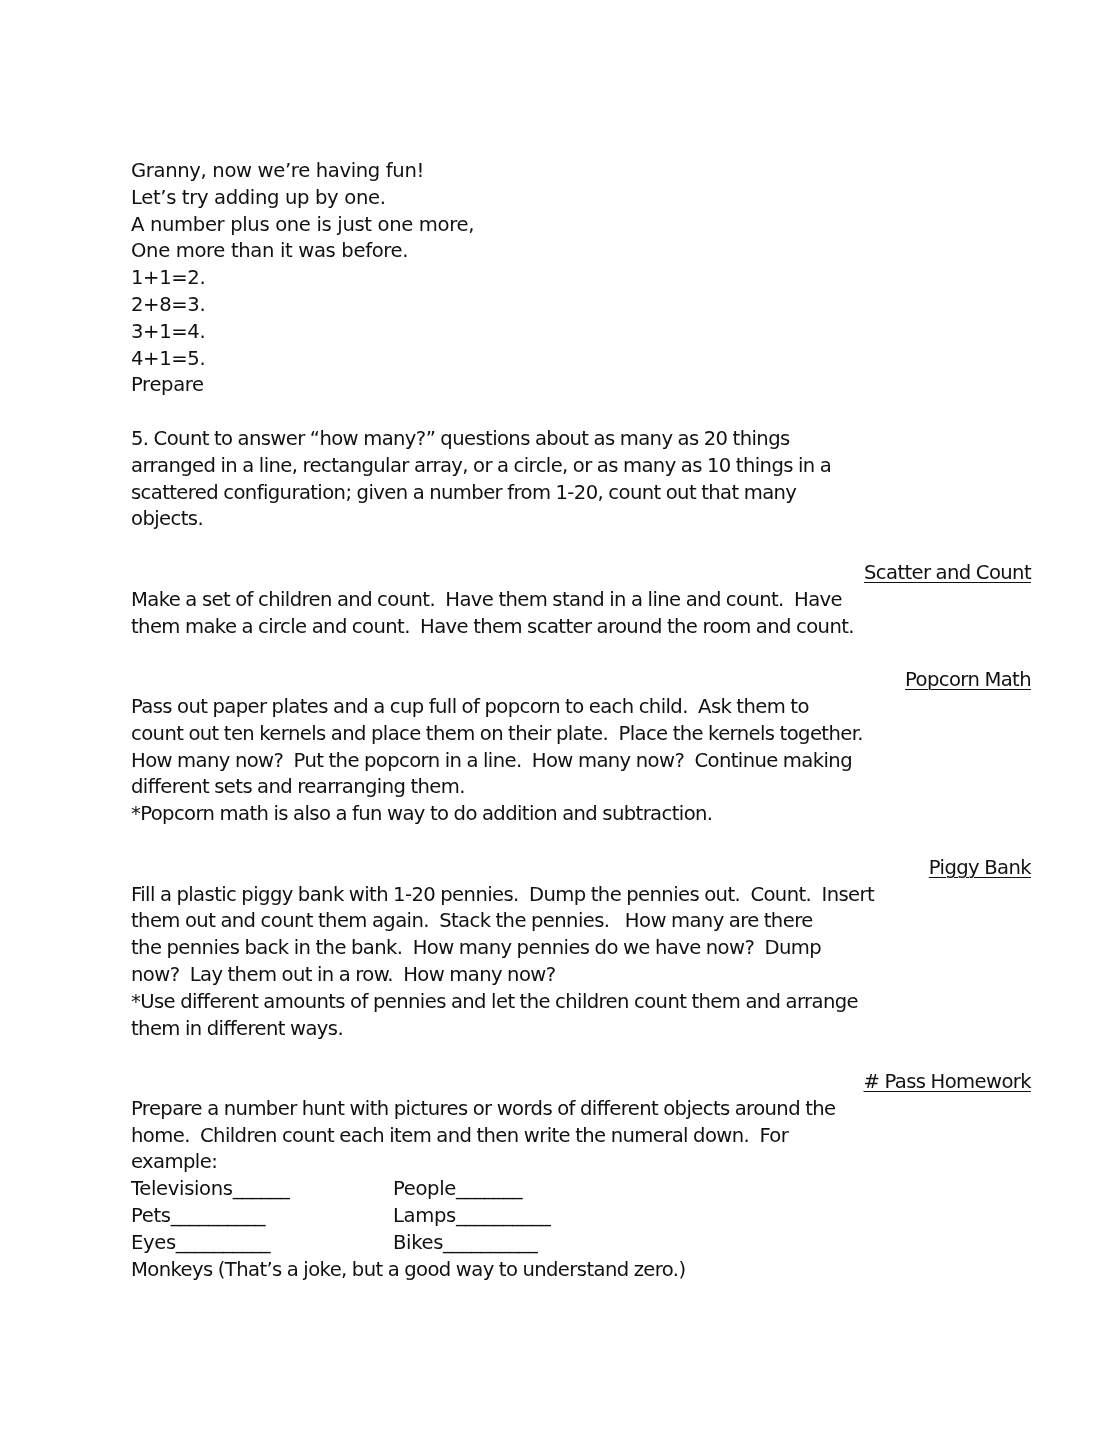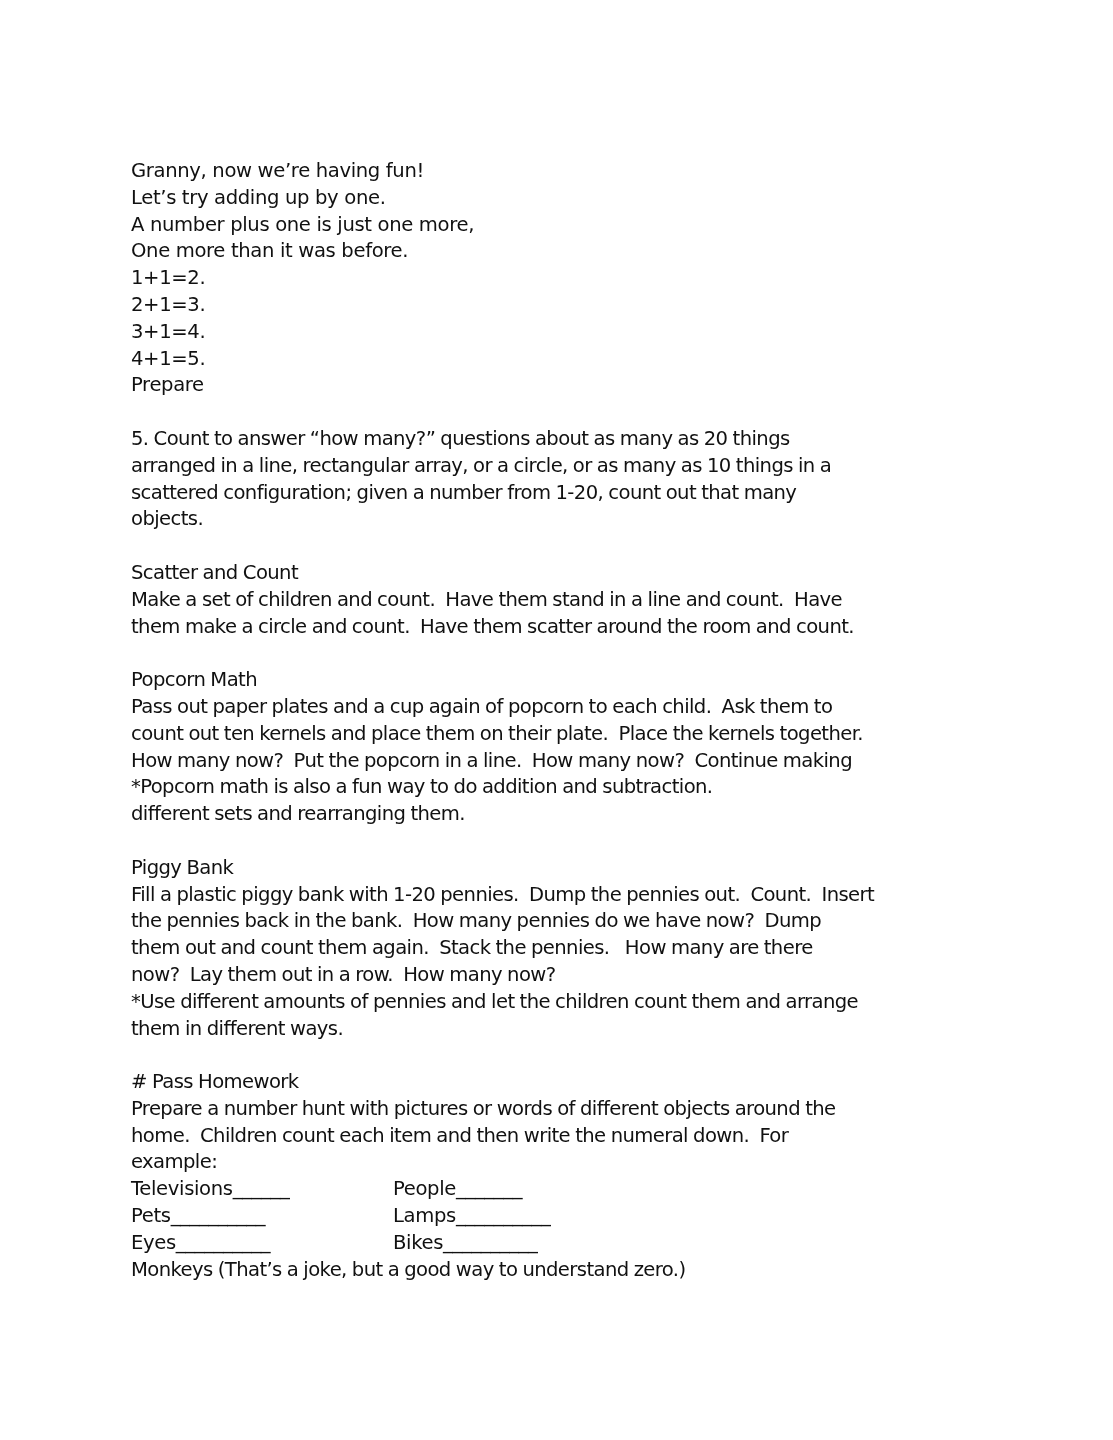--- a/index.html
+++ b/index.html
@@ -61,7 +61,7 @@
     <span class="line">A number plus one is just one more,</span>
     <span class="line">One more than it was before.</span>
     <span class="line">1+1=2.</span>
-    <span class="line">2+1=3.</span>
+    <span class="line">2+8=3.</span>
     <span class="line">3+1=4.</span>
     <span class="line">4+1=5.</span>
     <span class="line">Prepare</span>

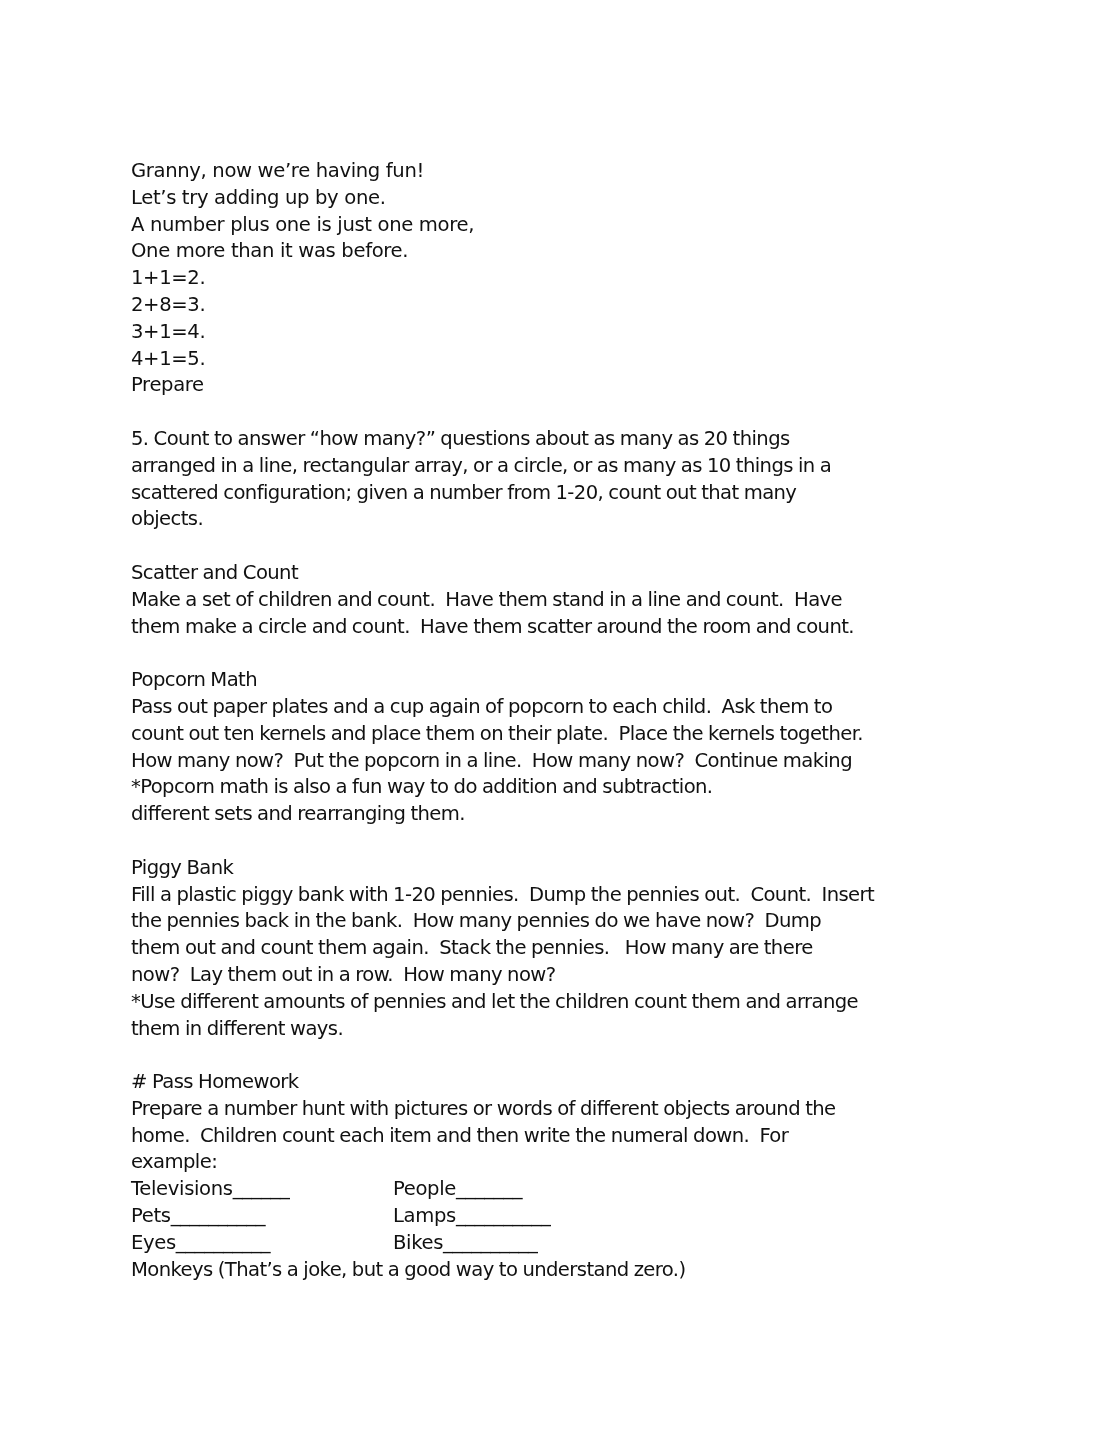--- a/index.html
+++ b/index.html
@@ -34,8 +34,10 @@
       height: 26.8px;
     }
     .heading {
+      text-decoration: underline;
       text-underline-offset: 3px;
       text-decoration-thickness: 1px;
+      text-align: right;
     }
     .para .line {
       letter-spacing: -0.6px;

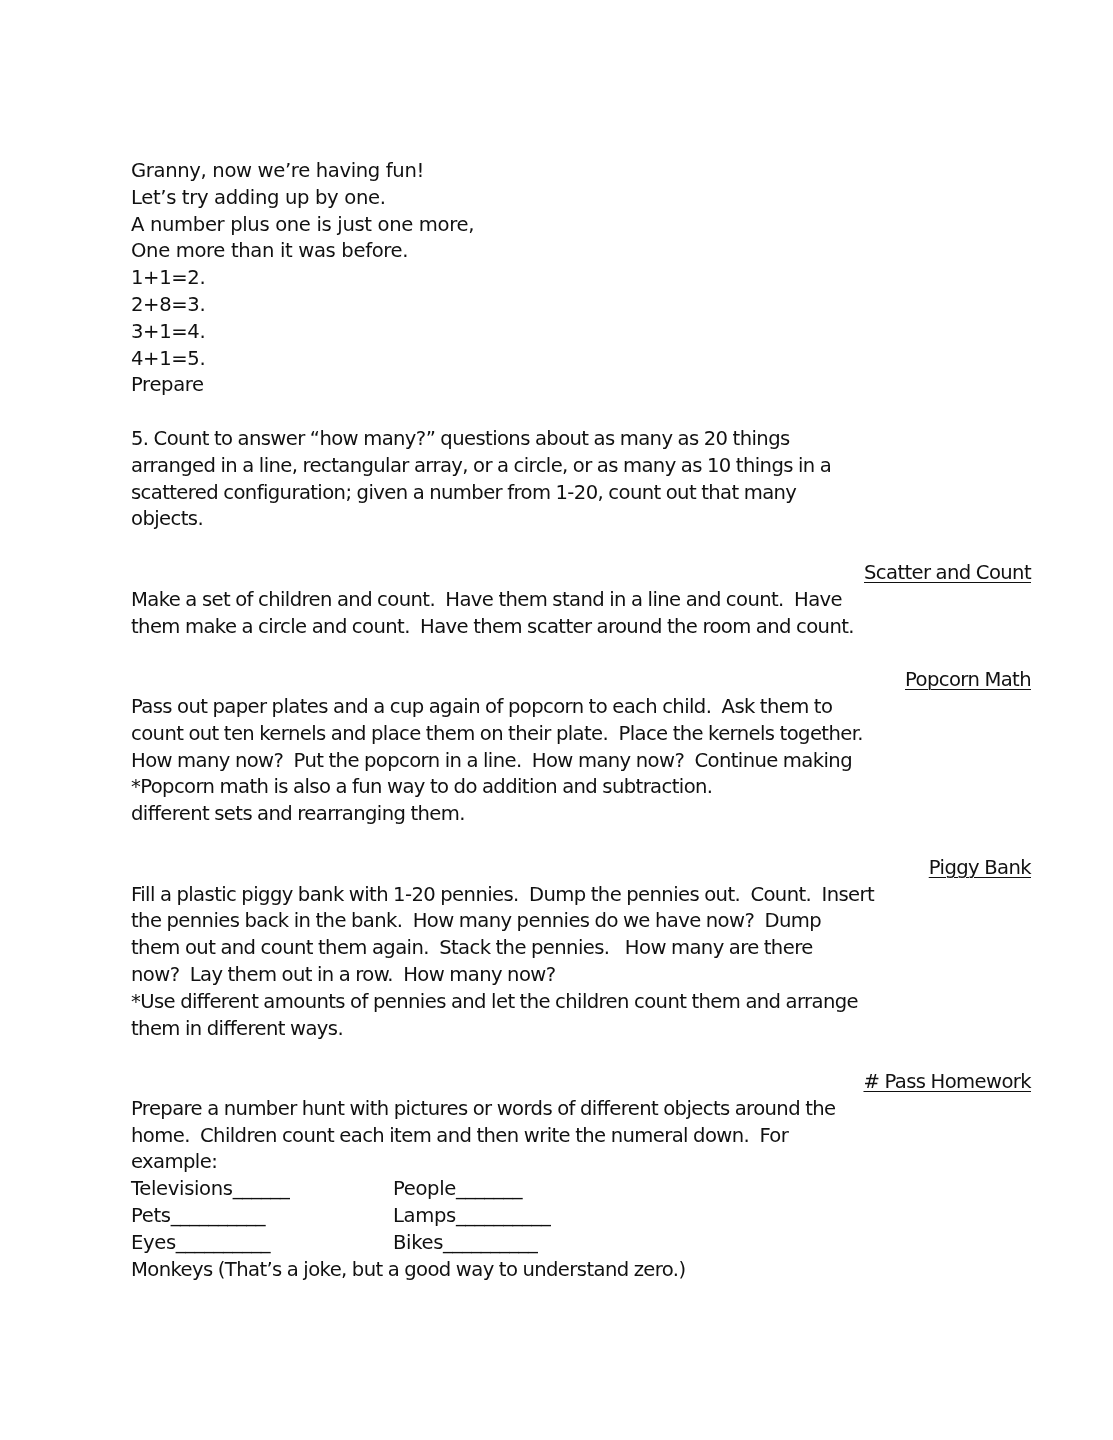--- a/index.html
+++ b/index.html
@@ -90,7 +90,7 @@
 
   <div class="para">
     <span class="line heading">Popcorn Math</span>
-    <span class="line">Pass out paper plates and a cup again of popcorn to each child.  Ask them to</span>
+    <span class="line">Pass out paper plates and a cup full of popcorn to each child.  Ask them to</span>
     <span class="line">count out ten kernels and place them on their plate.  Place the kernels together.</span>
     <span class="line">How many now?  Put the popcorn in a line.  How many now?  Continue making</span>
     <span class="line">*Popcorn math is also a fun way to do addition and subtraction.</span>

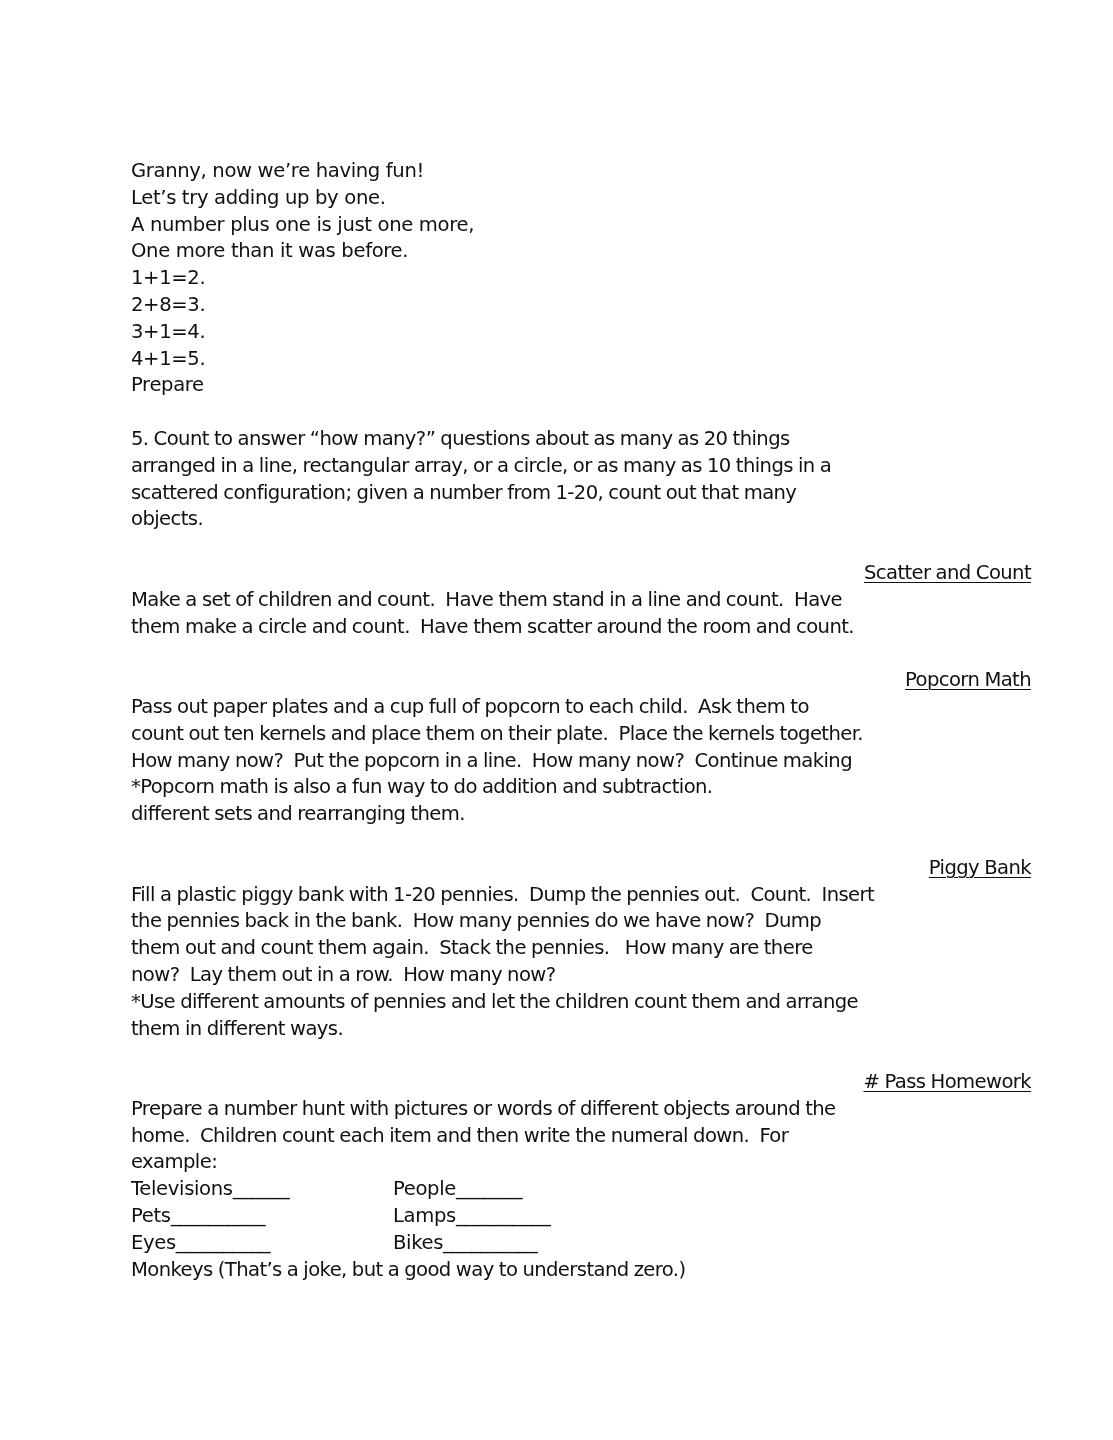--- a/index.html
+++ b/index.html
@@ -93,8 +93,8 @@
     <span class="line">Pass out paper plates and a cup full of popcorn to each child.  Ask them to</span>
     <span class="line">count out ten kernels and place them on their plate.  Place the kernels together.</span>
     <span class="line">How many now?  Put the popcorn in a line.  How many now?  Continue making</span>
+    <span class="line">different sets and rearranging them.</span>
     <span class="line">*Popcorn math is also a fun way to do addition and subtraction.</span>
-    <span class="line">different sets and rearranging them.</span>
   </div>
 
   <span class="blank"></span>

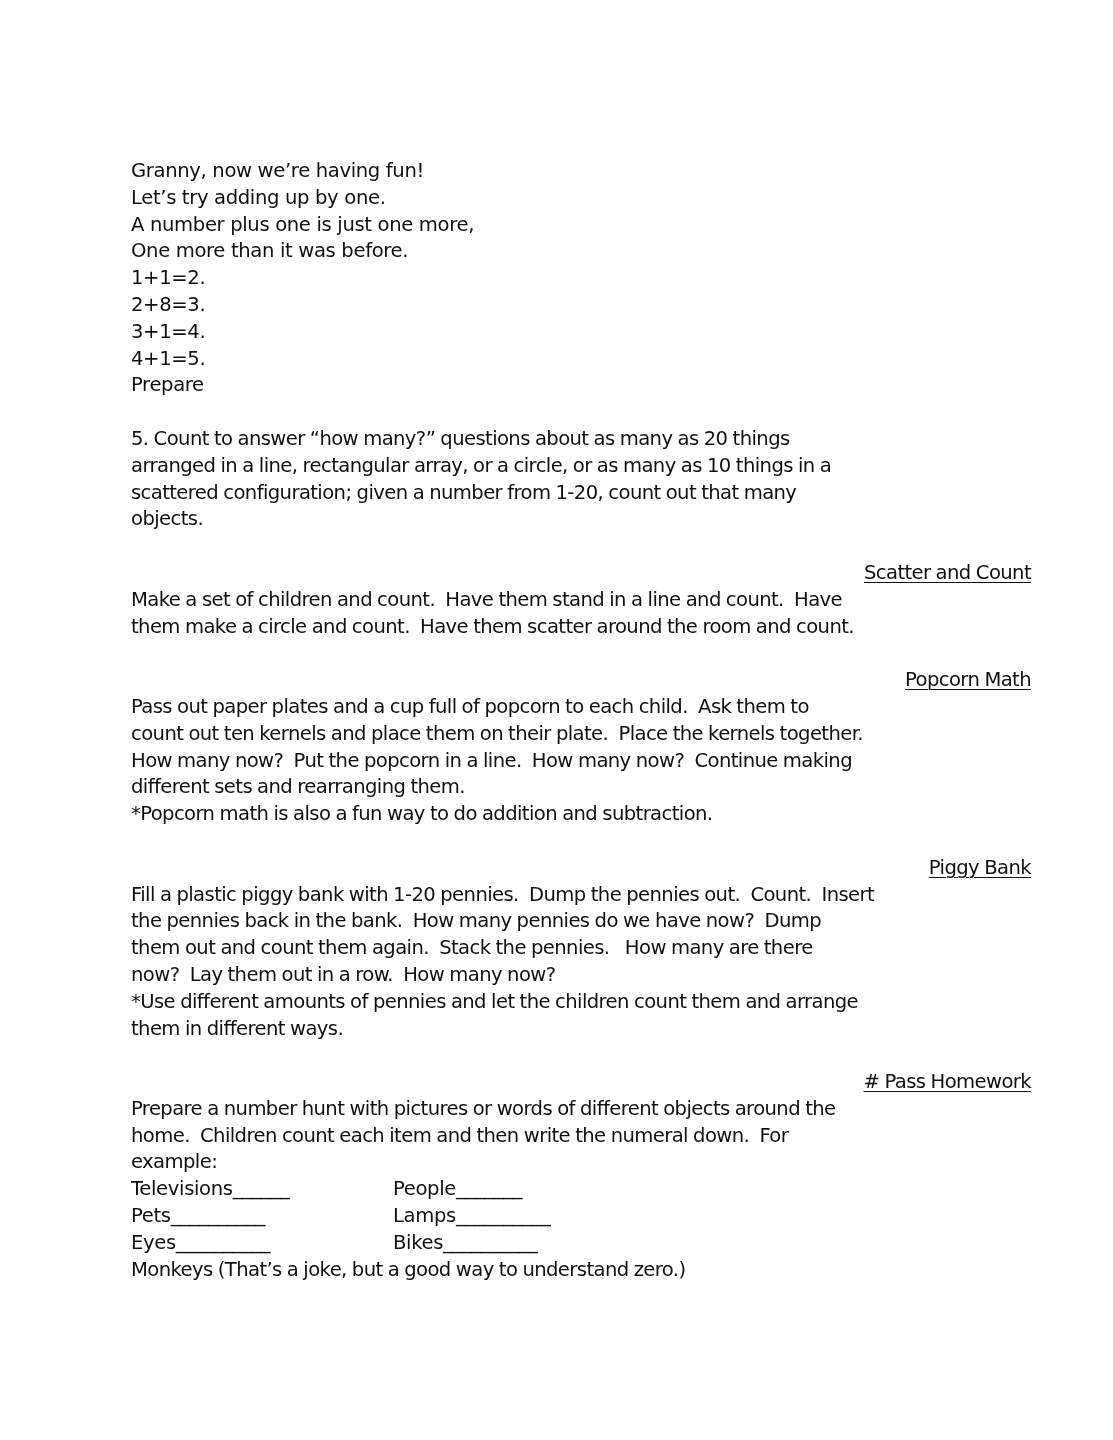--- a/index.html
+++ b/index.html
@@ -102,8 +102,8 @@
   <div class="para">
     <span class="line heading">Piggy Bank</span>
     <span class="line">Fill a plastic piggy bank with 1-20 pennies.  Dump the pennies out.  Count.  Insert</span>
+    <span class="line">them out and count them again.  Stack the pennies.   How many are there</span>
     <span class="line">the pennies back in the bank.  How many pennies do we have now?  Dump</span>
-    <span class="line">them out and count them again.  Stack the pennies.   How many are there</span>
     <span class="line">now?  Lay them out in a row.  How many now?</span>
     <span class="line">*Use different amounts of pennies and let the children count them and arrange</span>
     <span class="line">them in different ways.</span>

